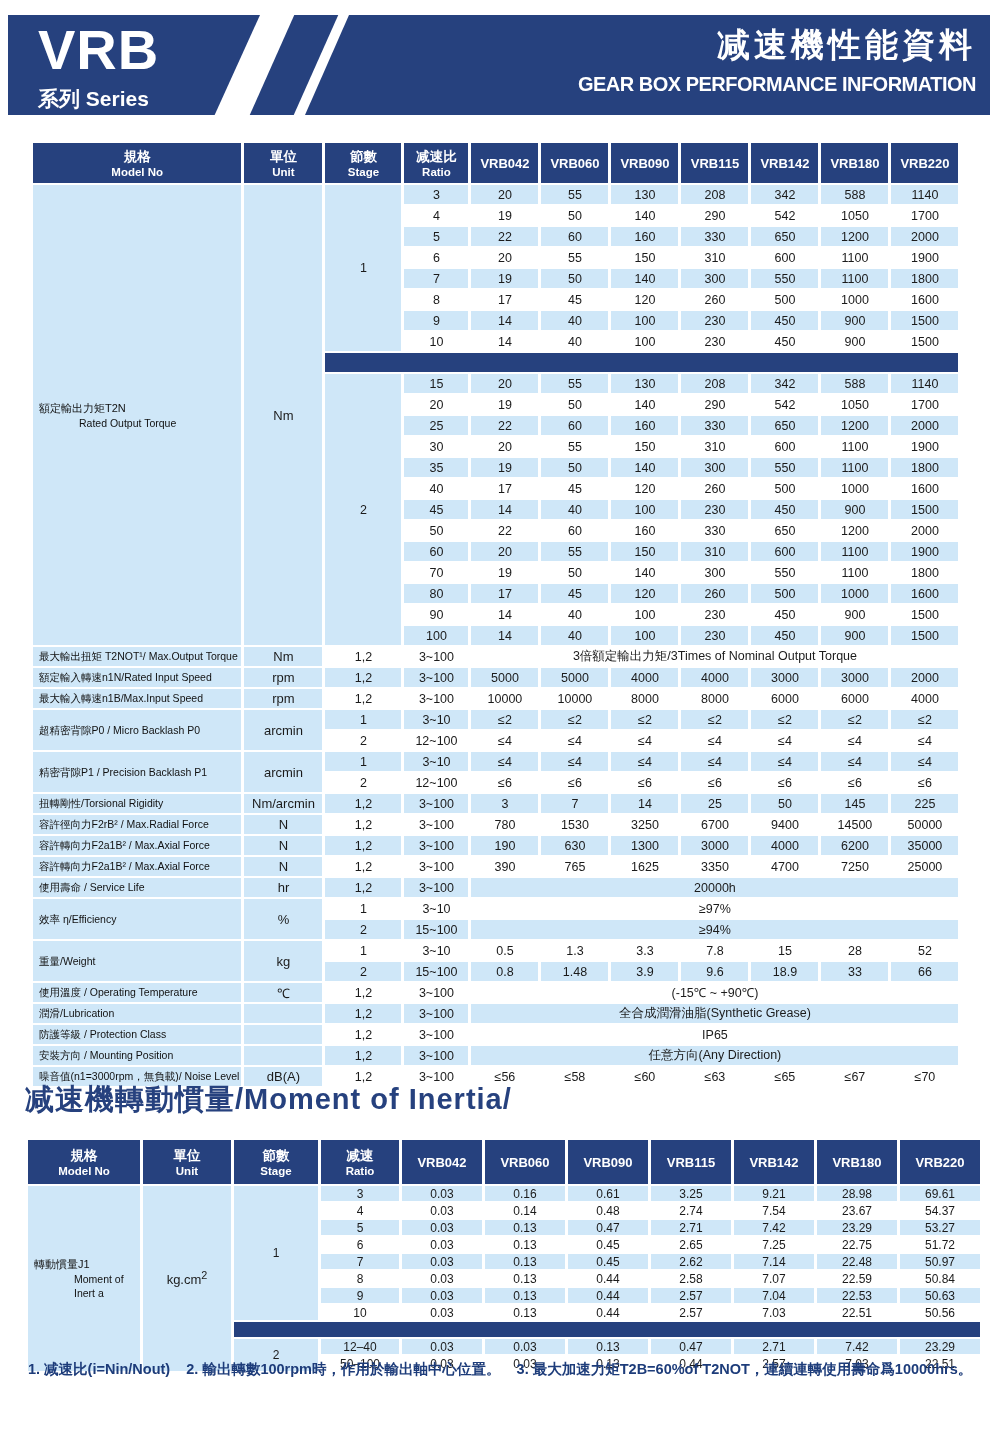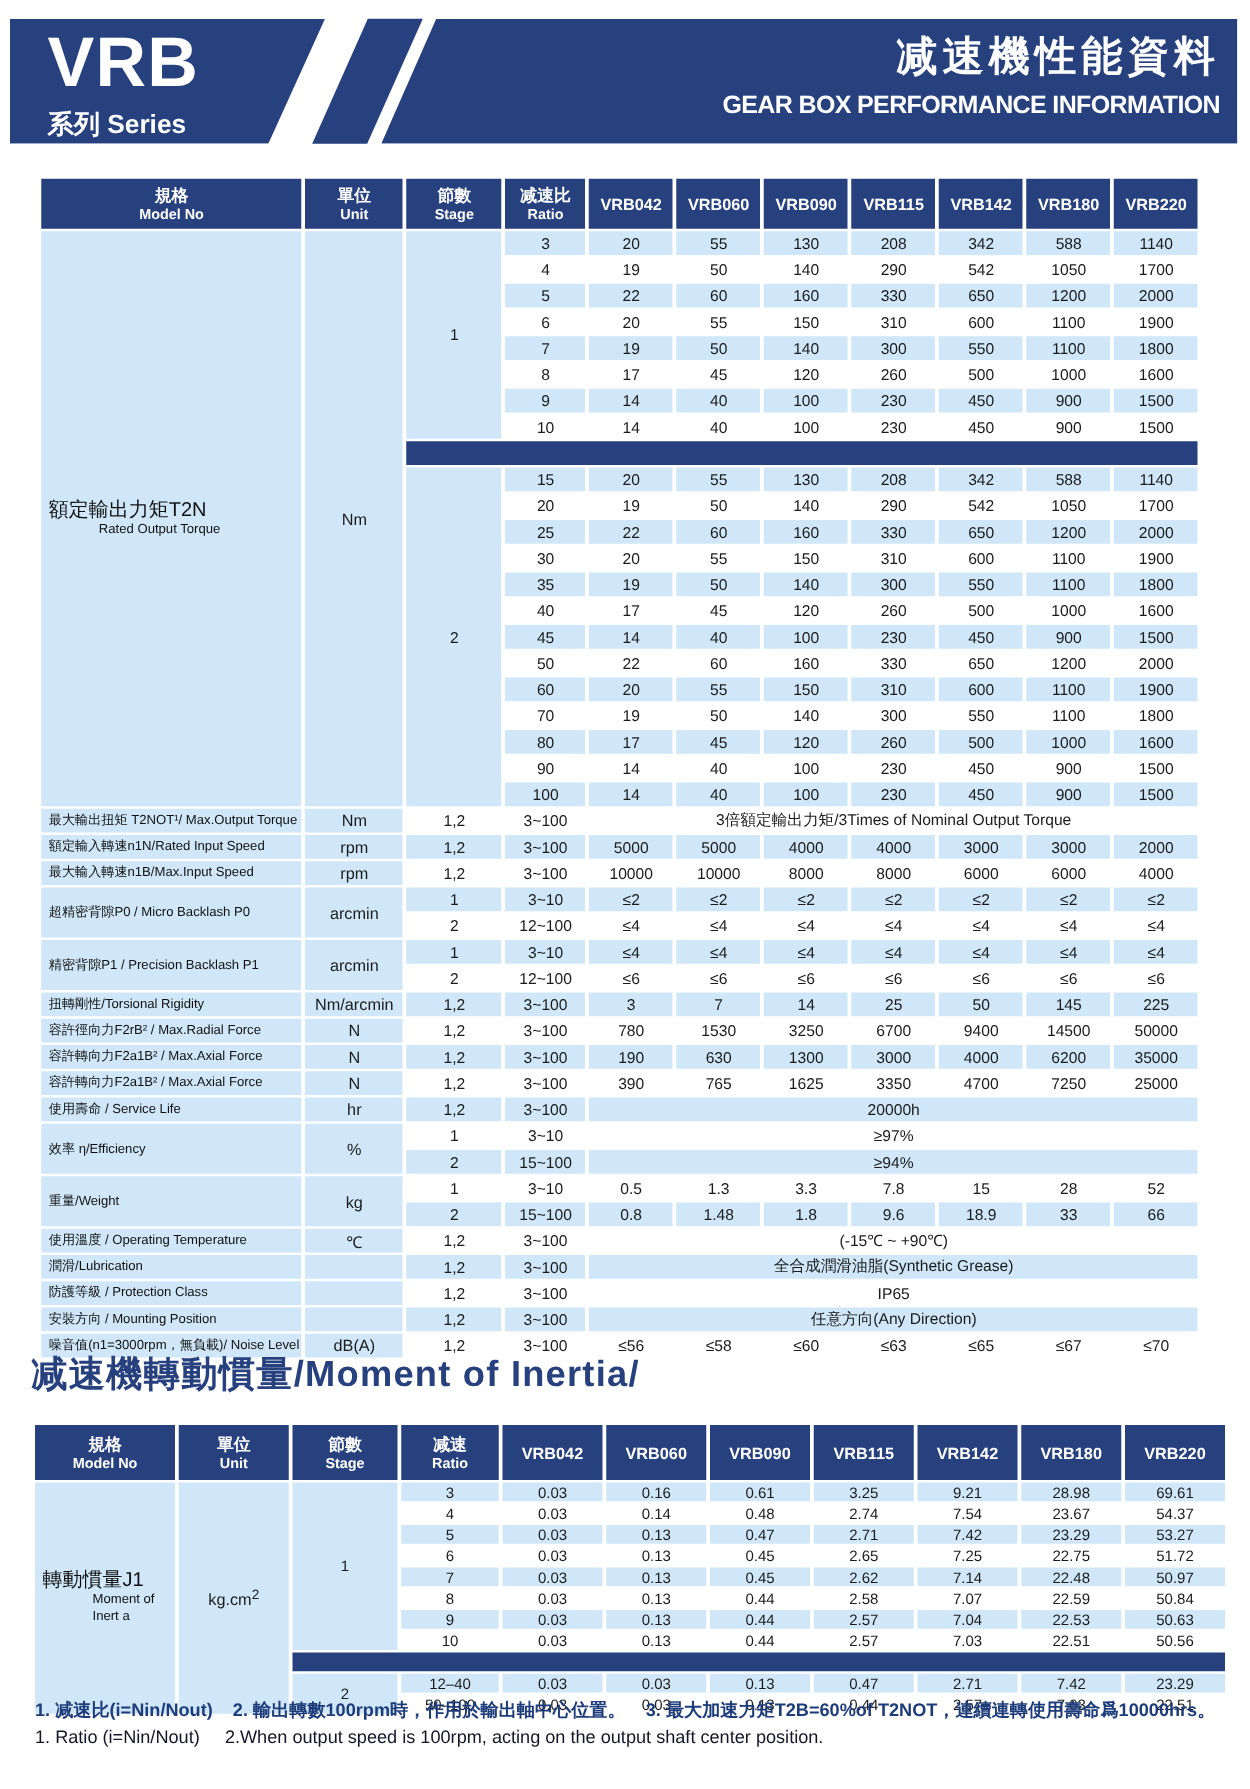--- a/index.html
+++ b/index.html
@@ -35,7 +35,7 @@
   .blue{background:var(--lb);}
   .num{text-align:center;font-size:12.5px;color:#1b1b1b;vertical-align:middle;}
   .lbl{text-align:left;vertical-align:middle;color:#111;}
-  .lbl .lbl-zh{font-size:16px;padding-left:4px;line-height:15px;}
+  .lbl .lbl-zh{font-size:11px;padding-left:4px;line-height:15px;}
   .lbl .lbl-en{font-size:10.5px;padding-left:4px;line-height:14px;margin-left:40px;}
   .lbl .lbl-one{font-size:10.5px;padding-left:4px;line-height:13px;white-space:nowrap;}
   .unit{text-align:center;font-size:13px;color:#1b1b1b;vertical-align:middle;}

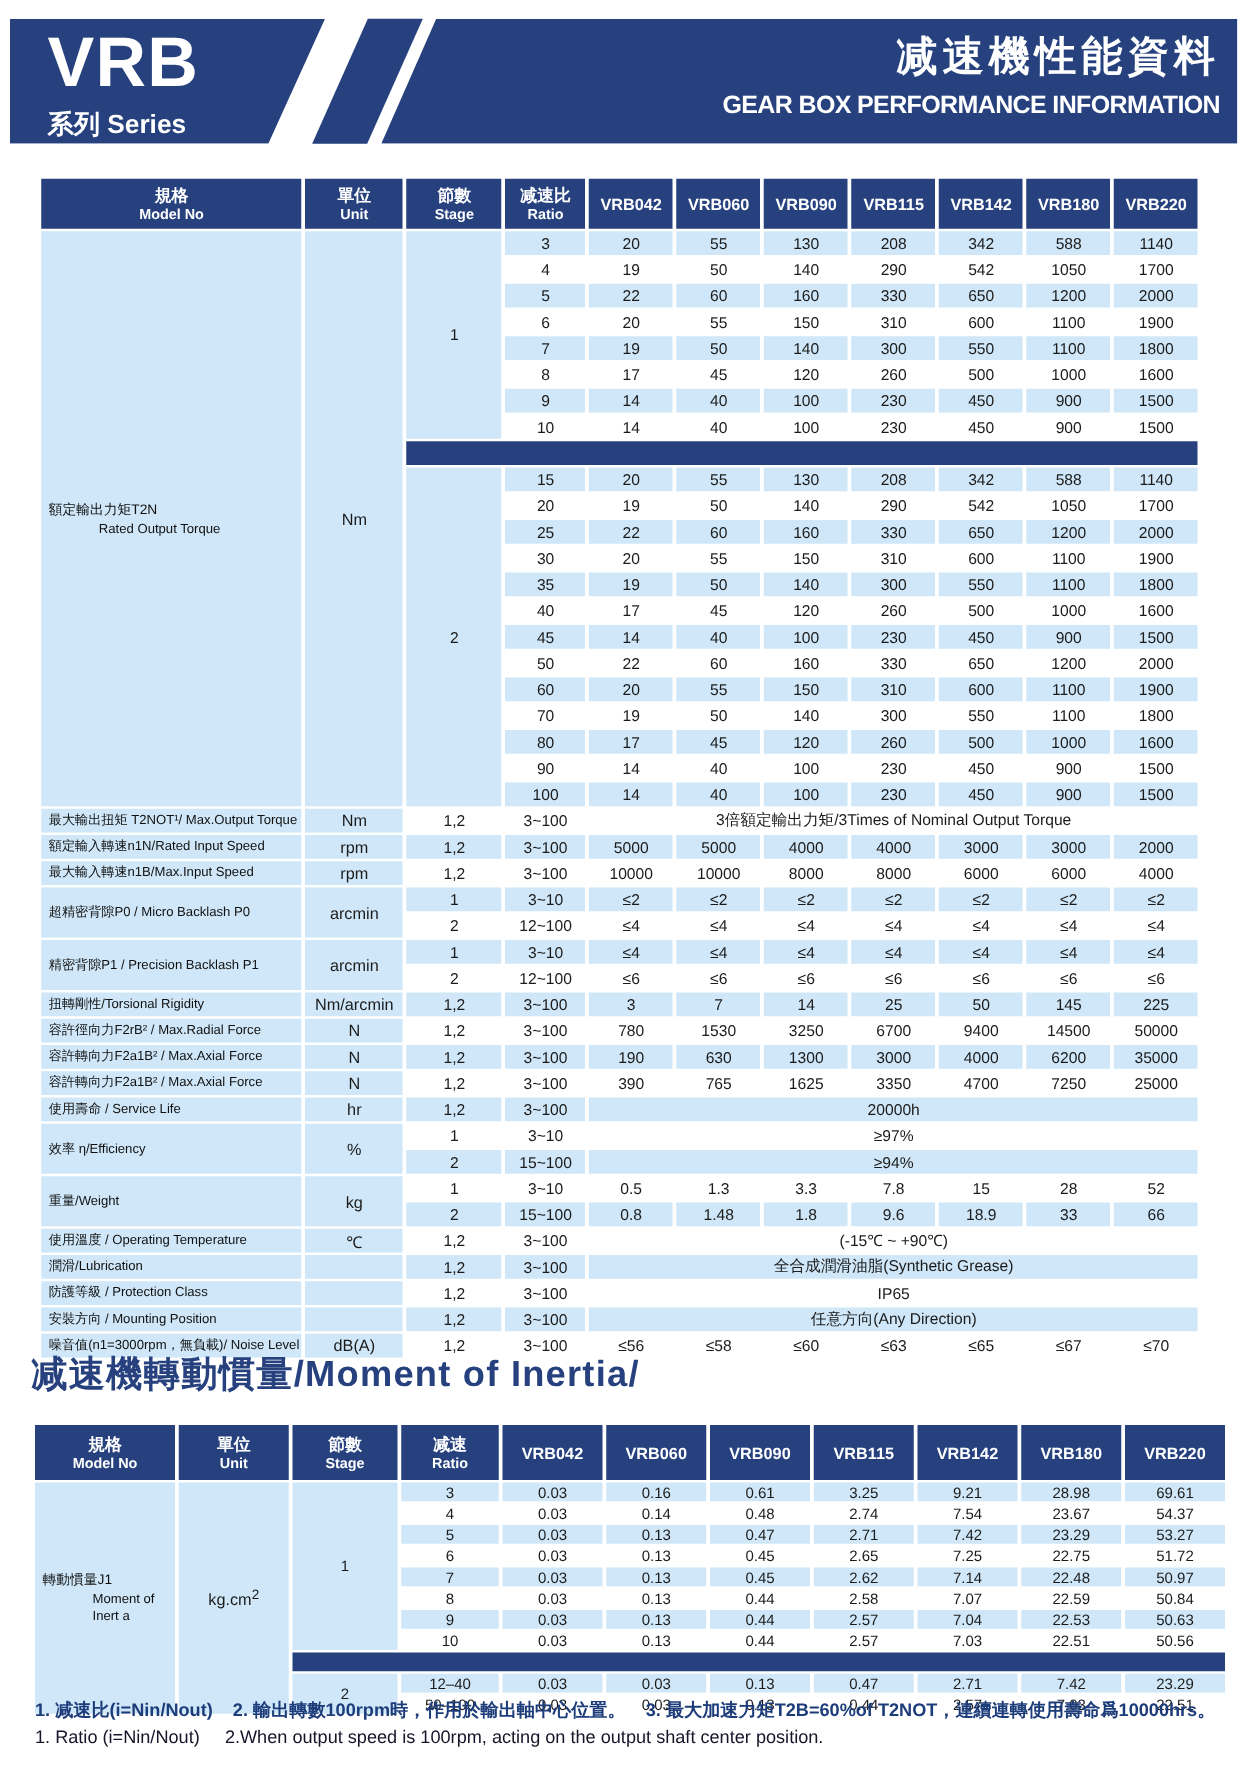--- a/index.html
+++ b/index.html
@@ -531,7 +531,7 @@
             <td class="num lb">15~100</td>
             <td class="num lb">0.8</td>
             <td class="num lb">1.48</td>
-            <td class="num lb">1.8</td>
+            <td class="num lb">3.9</td>
             <td class="num lb">9.6</td>
             <td class="num lb">18.9</td>
             <td class="num lb">33</td>

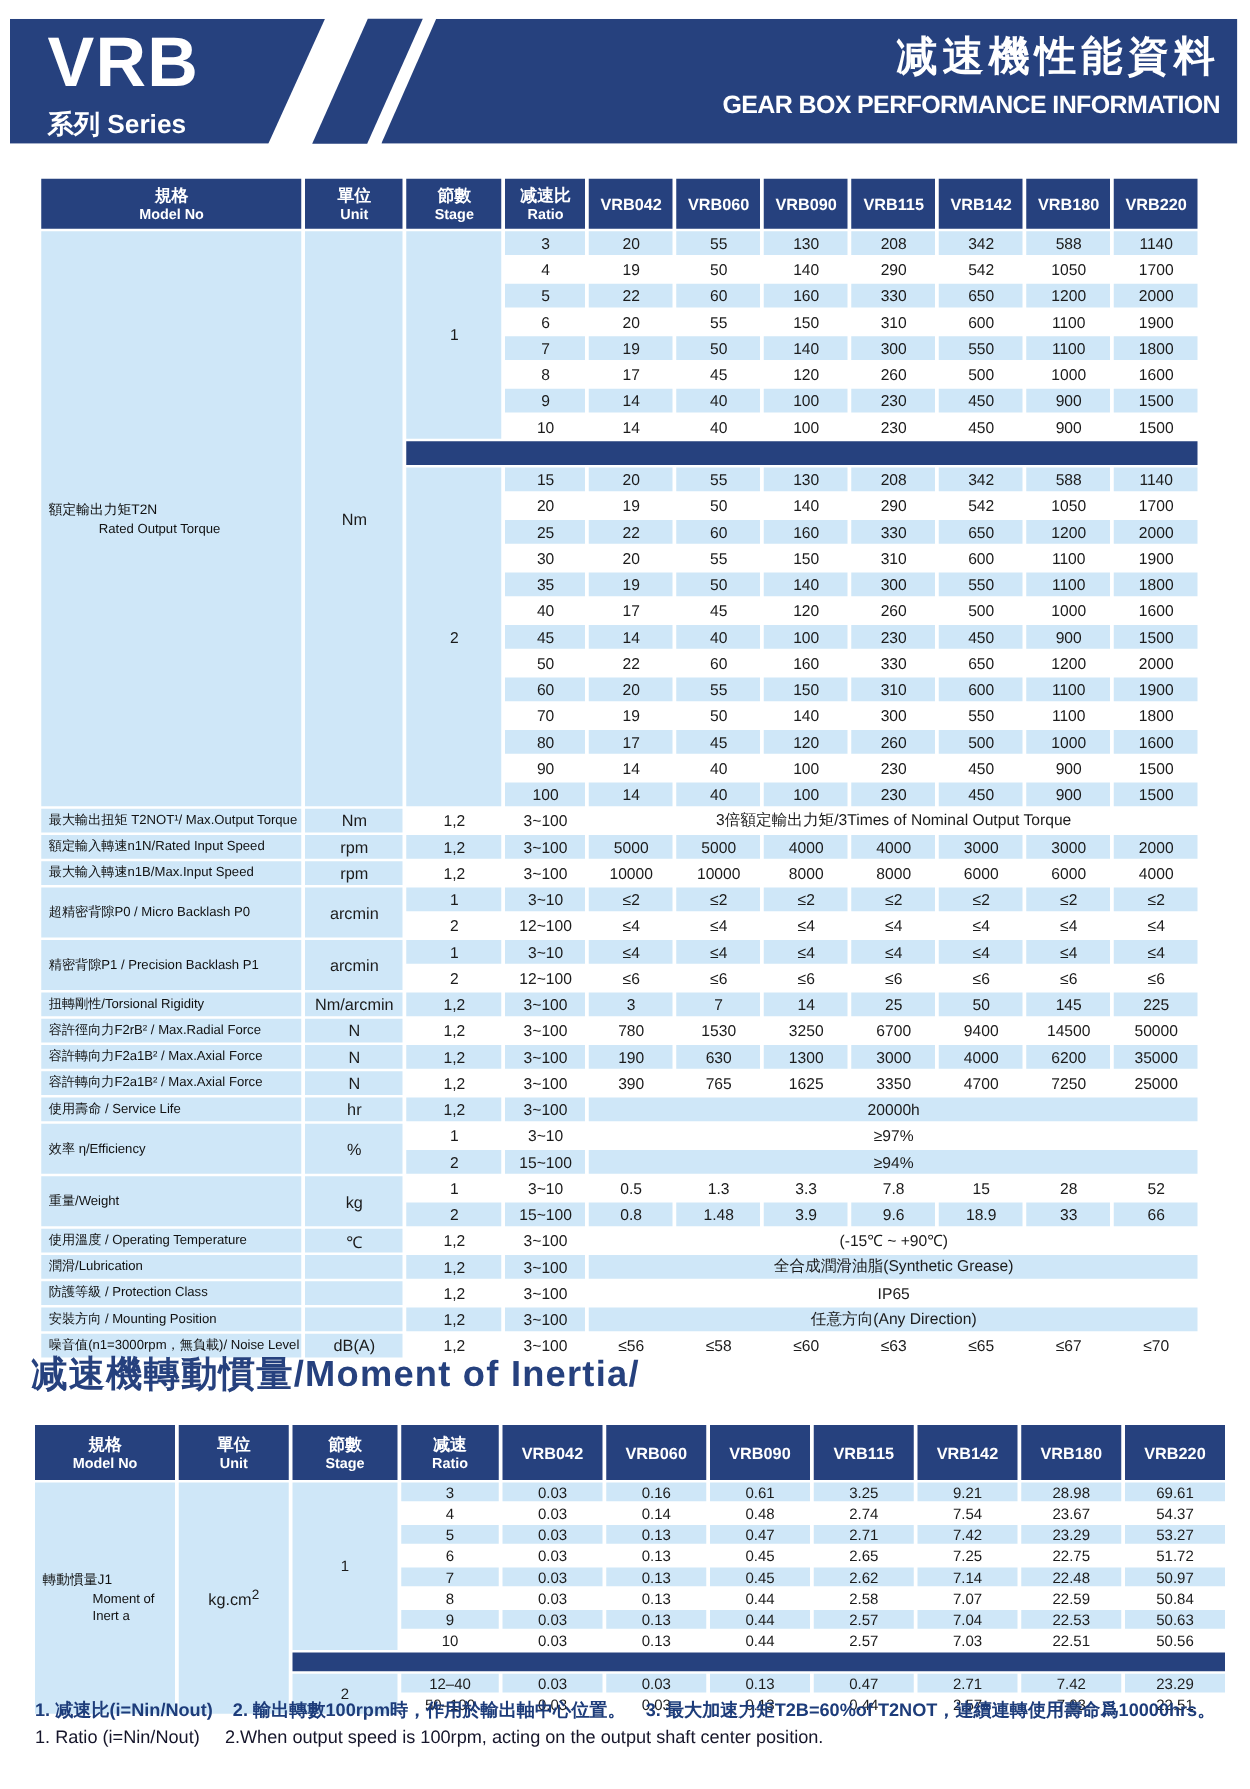--- a/index.html
+++ b/index.html
@@ -753,7 +753,6 @@
 
   <div class="footnotes">
     <div class="fn-zh">1. 减速比(i=Nin/Nout)    2. 輸出轉數100rpm時，作用於輸出軸中心位置。    3. 最大加速力矩T2B=60%of T2NOT，連續連轉使用壽命爲10000hrs。</div>
-    <div class="fn-en">1. Ratio (i=Nin/Nout)     2.When output speed is 100rpm, acting on the output shaft center position.</div>
   </div>
 
 </div>

